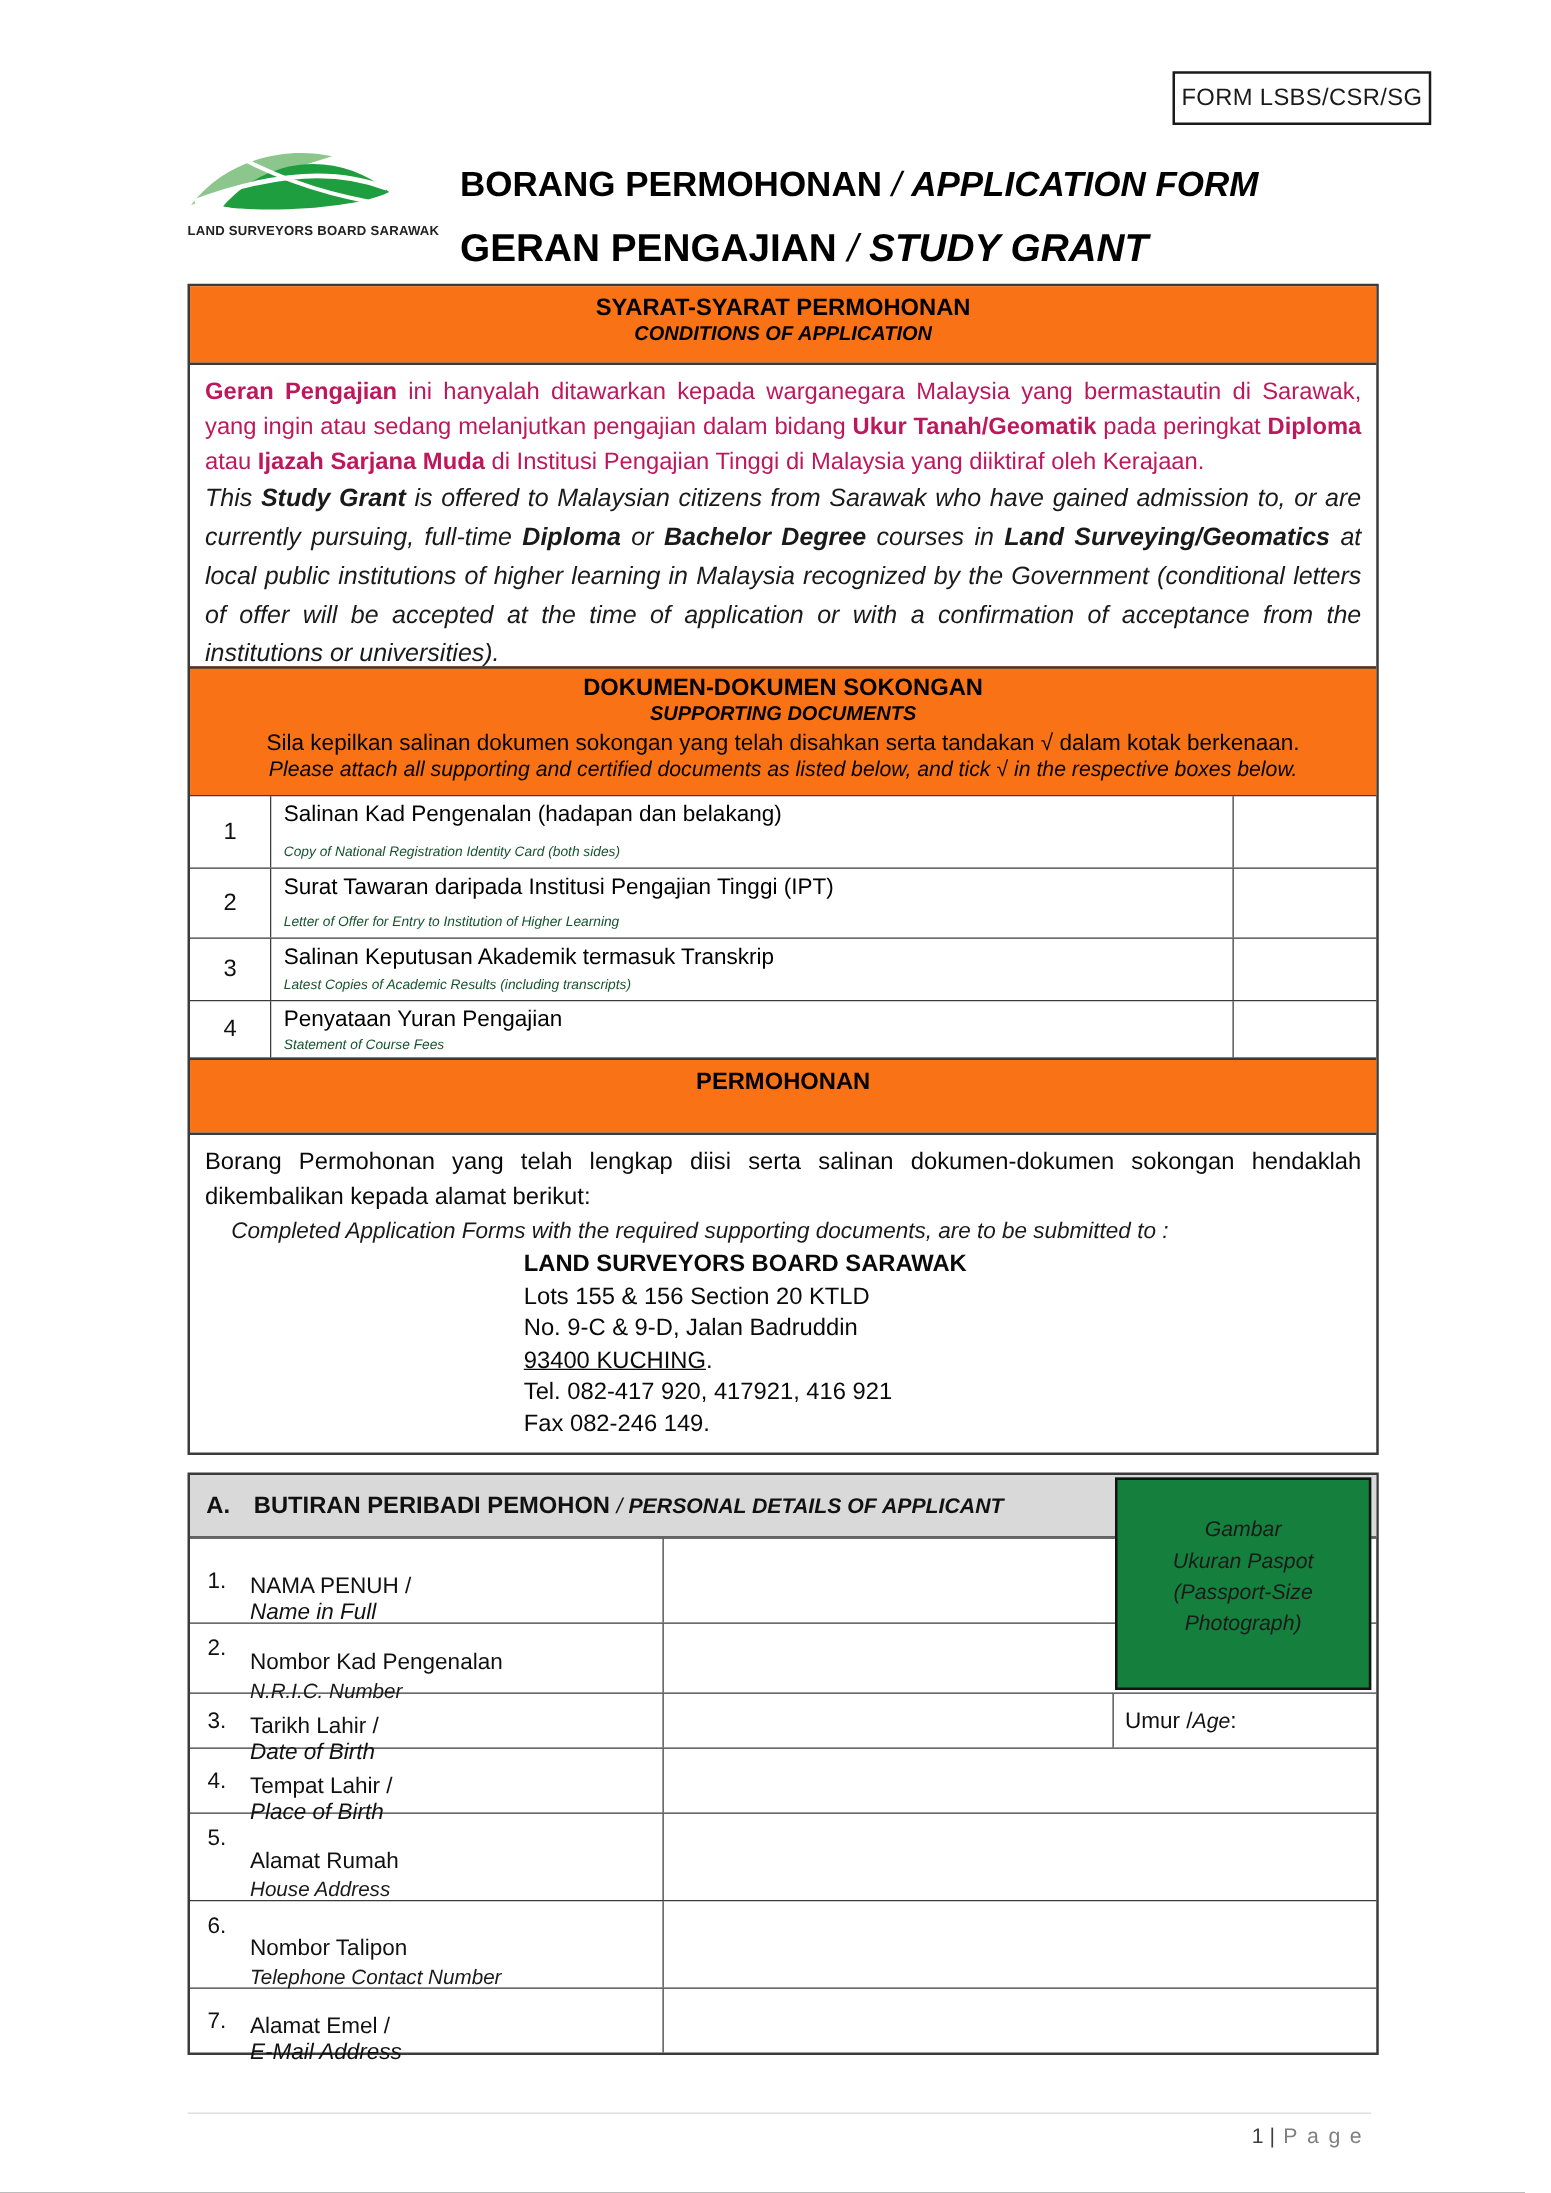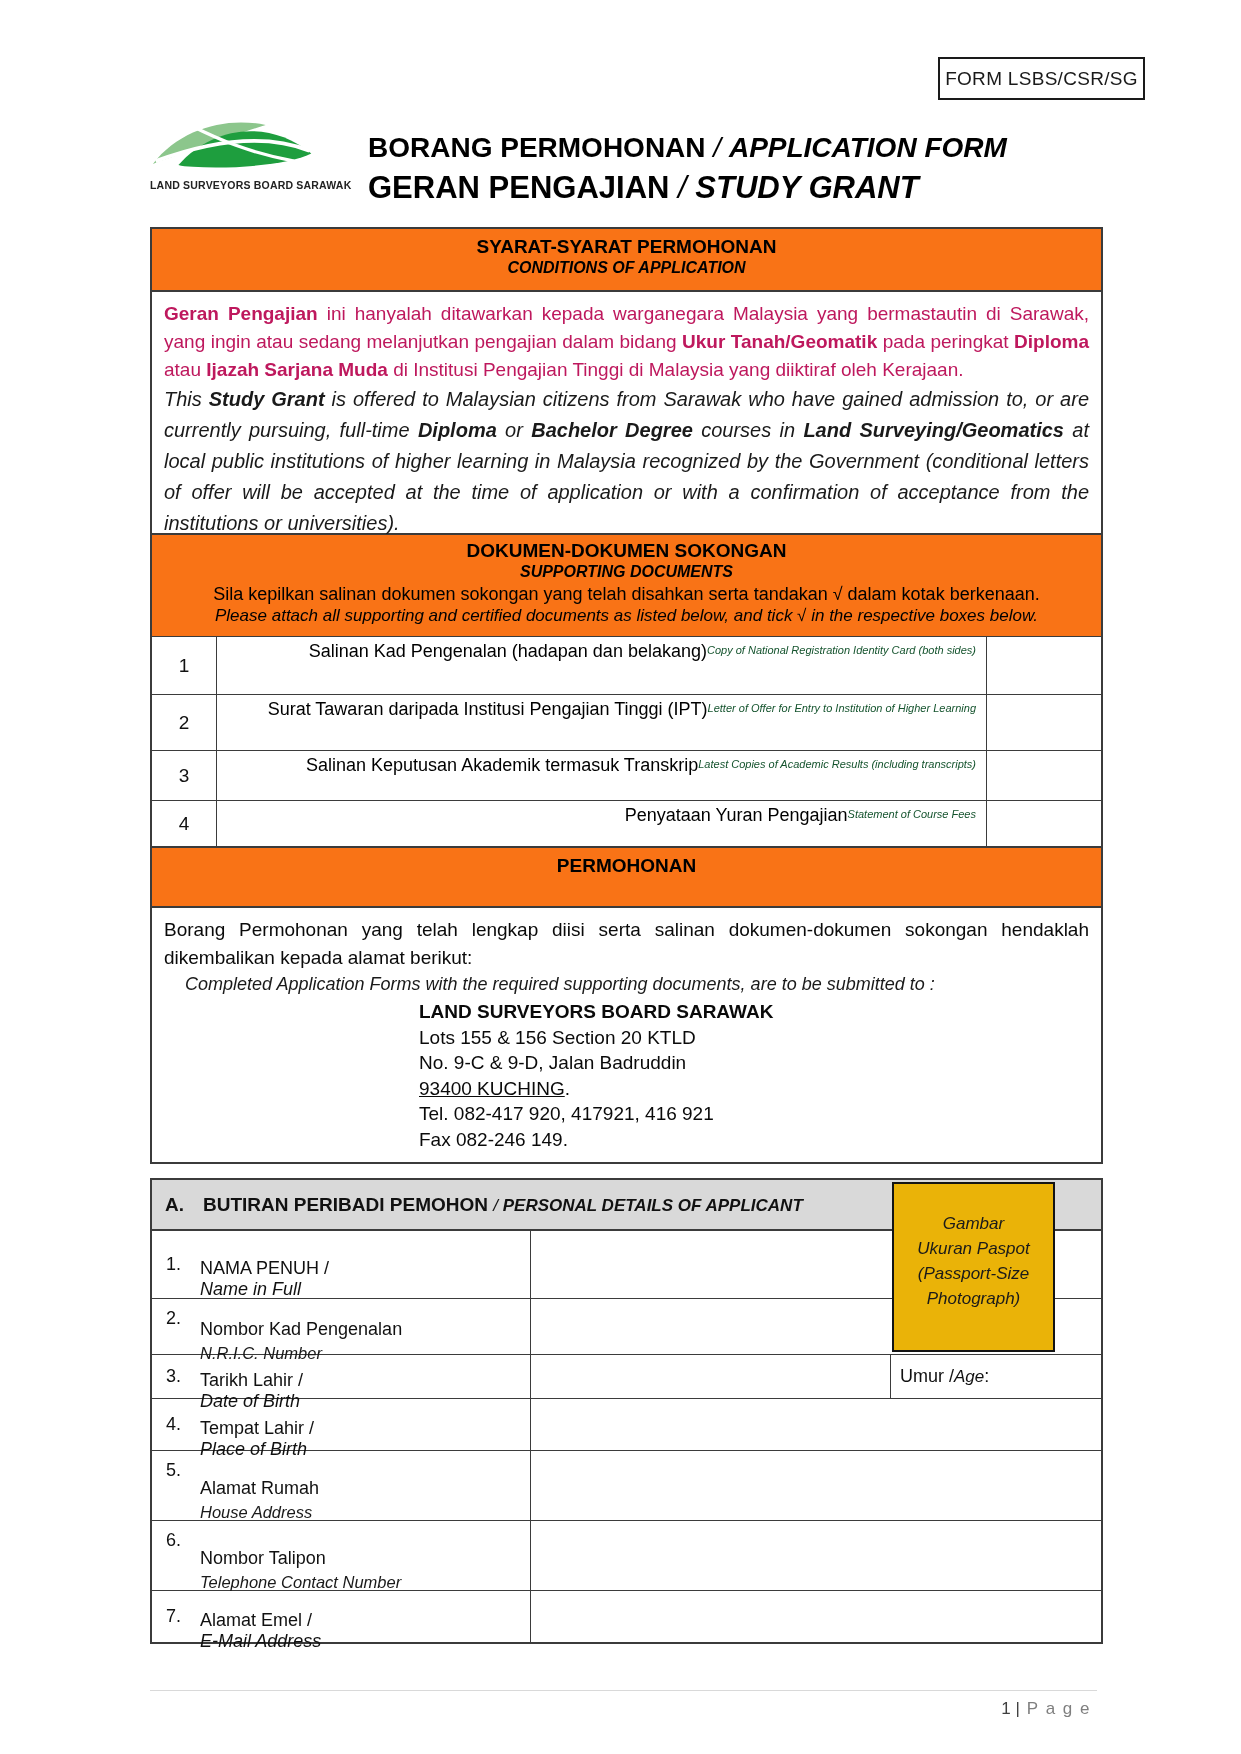--- a/index.html
+++ b/index.html
@@ -28,7 +28,7 @@
   
   .titles { position:absolute; left:368px; top:130px; }
   .title1 { font-size:28px; line-height:36px; color:#000; }
-  .title2 { font-size:31px; line-height:40px; color:#000; margin-top:2px; }
+  .title2 { font-size:31px; line-height:40px; color:#000; margin-top:13px; }
 
   
   .boxed { position:absolute; left:150px; width:953px; border:2px solid #3b3b3b; background:#fff; }

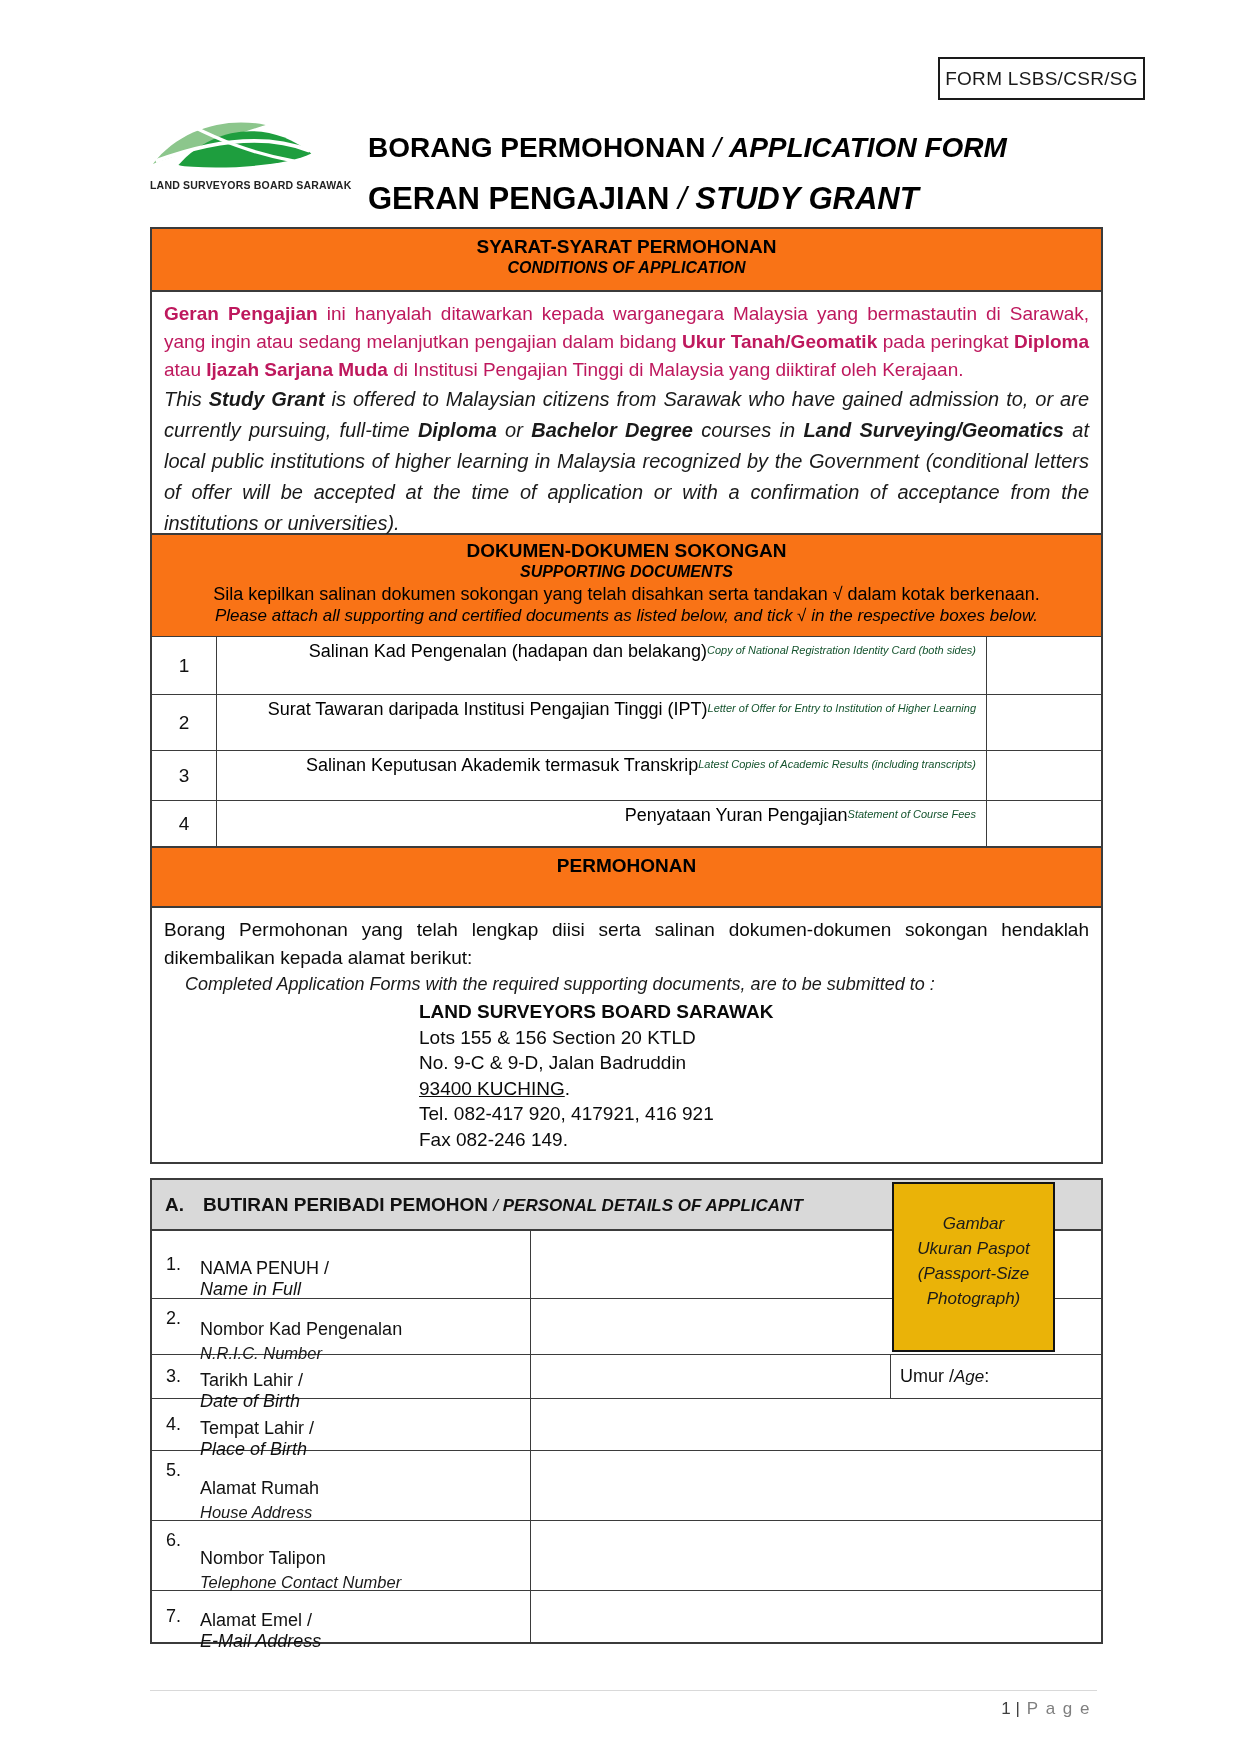--- a/index.html
+++ b/index.html
@@ -50,7 +50,7 @@
 
   .doc-row { display:flex; border-top:1.5px solid #3b3b3b; }
   .doc-no { width:65px; border-right:1.5px solid #3b3b3b; display:flex; align-items:center; justify-content:center; font-size:19px; }
-  .doc-text { flex:1; padding:3px 10px 2px 10px; display:flex; flex-direction:row; justify-content:flex-end; }
+  .doc-text { flex:1; padding:3px 10px 2px 10px; display:flex; flex-direction:column; justify-content:space-between; }
   .doc-ms { font-size:18px; line-height:22px; color:#000; }
   .doc-en { font-size:11px; line-height:20px; font-style:italic; color:#14532d; }
   .doc-tick { width:115px; border-left:1.5px solid #3b3b3b; }

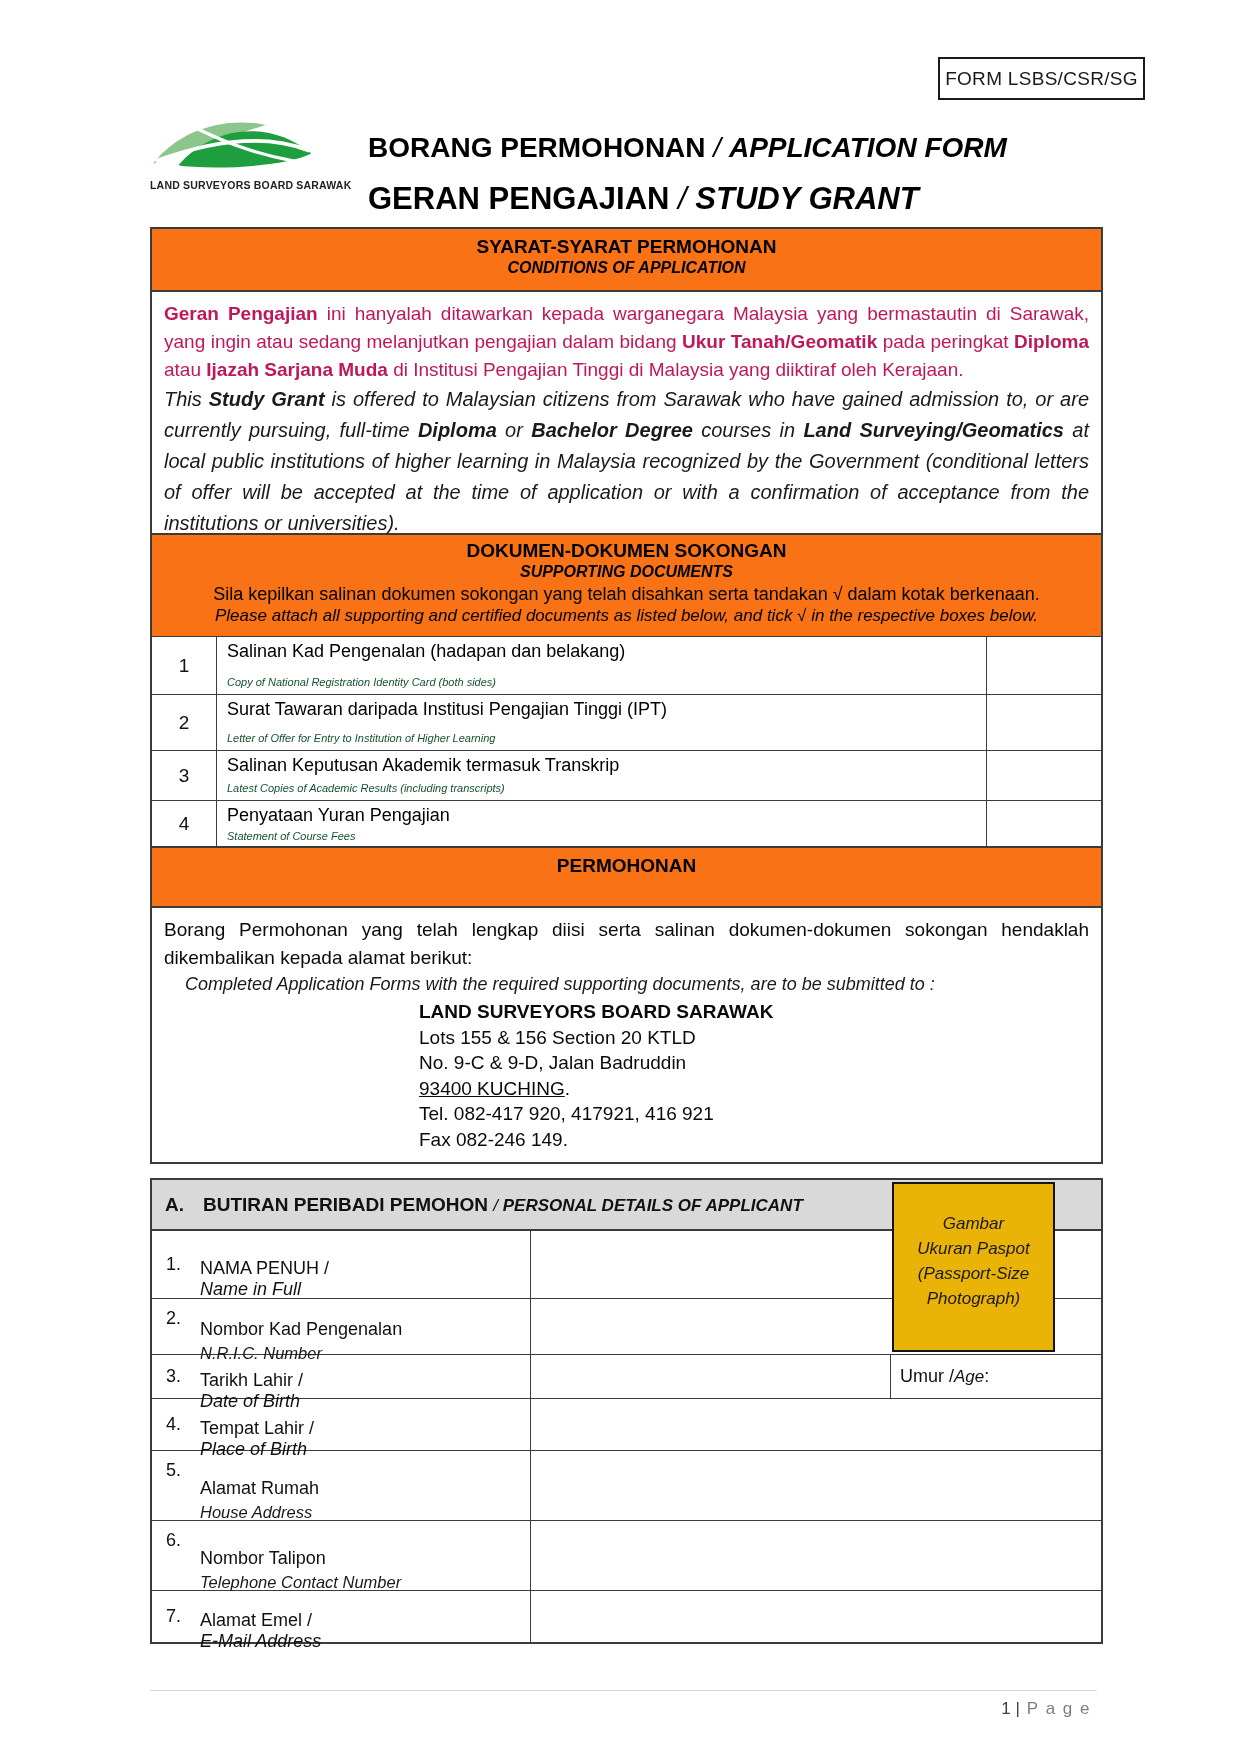--- a/index.html
+++ b/index.html
@@ -82,8 +82,8 @@
 
   
   .photo-box {
-    position:absolute; left:892px; top:1182px; width:163px; height:170px;
-    background:#eab308; border:2px solid #141414; z-index:5;
+    position:absolute; left:892px; top:1182px; width:205px; height:170px;
+    background:#15803d; border:2px solid #141414; z-index:5;
     text-align:center; padding-top:27px; font-style:italic; font-size:17px; line-height:25px; color:#1a1a1a;
   }
 

